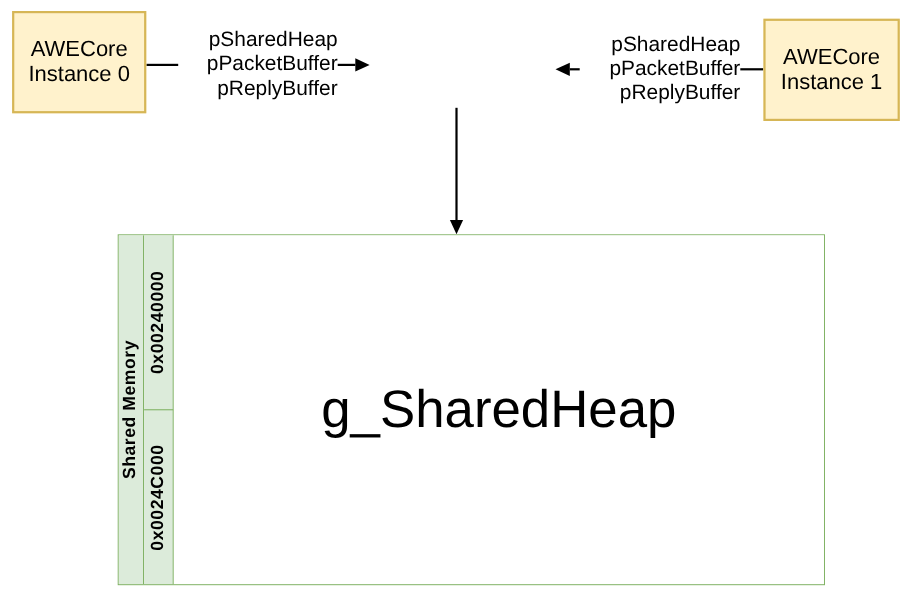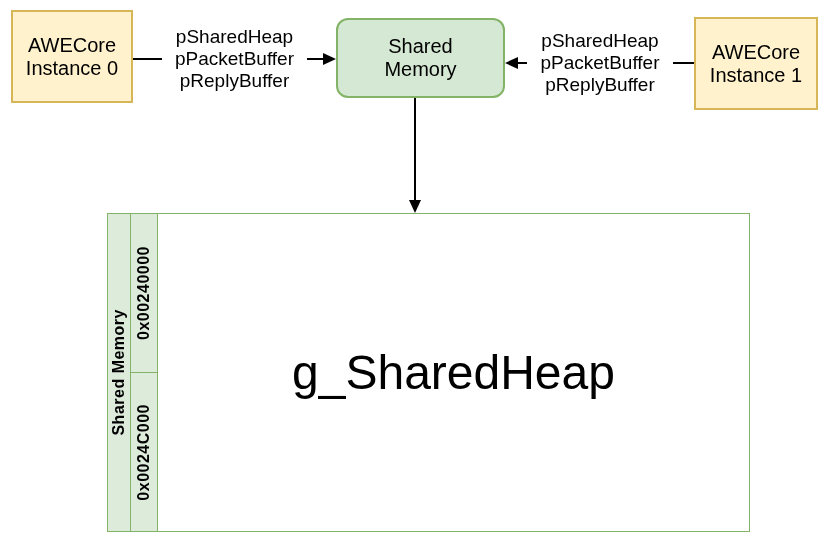--- a/index.html
+++ b/index.html
@@ -71,7 +71,7 @@
   .edge-label {
     position: absolute;
     background: #ffffff;
-    text-align: center;
+    text-align: right;
     font-size: 19px;
     line-height: 22px;
     white-space: pre-line;

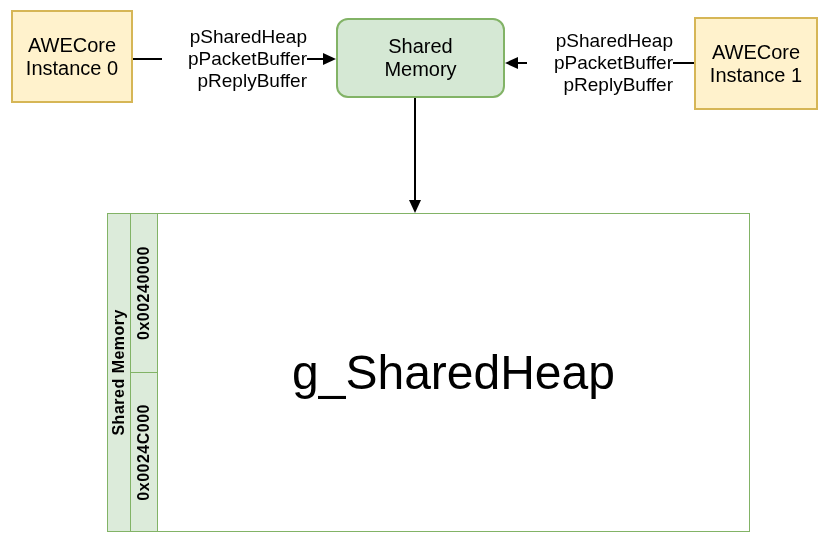--- a/index.html
+++ b/index.html
@@ -136,10 +136,6 @@
 Instance 1</span>
   </div>
 
-  <div class="node node-green" id="shared-memory-node">
-    <span>Shared
-Memory</span>
-  </div>
 
   <div class="edge-line-h" id="edge-left-line"></div>
   <div class="arrowhead point-right" id="edge-left-head"></div>

